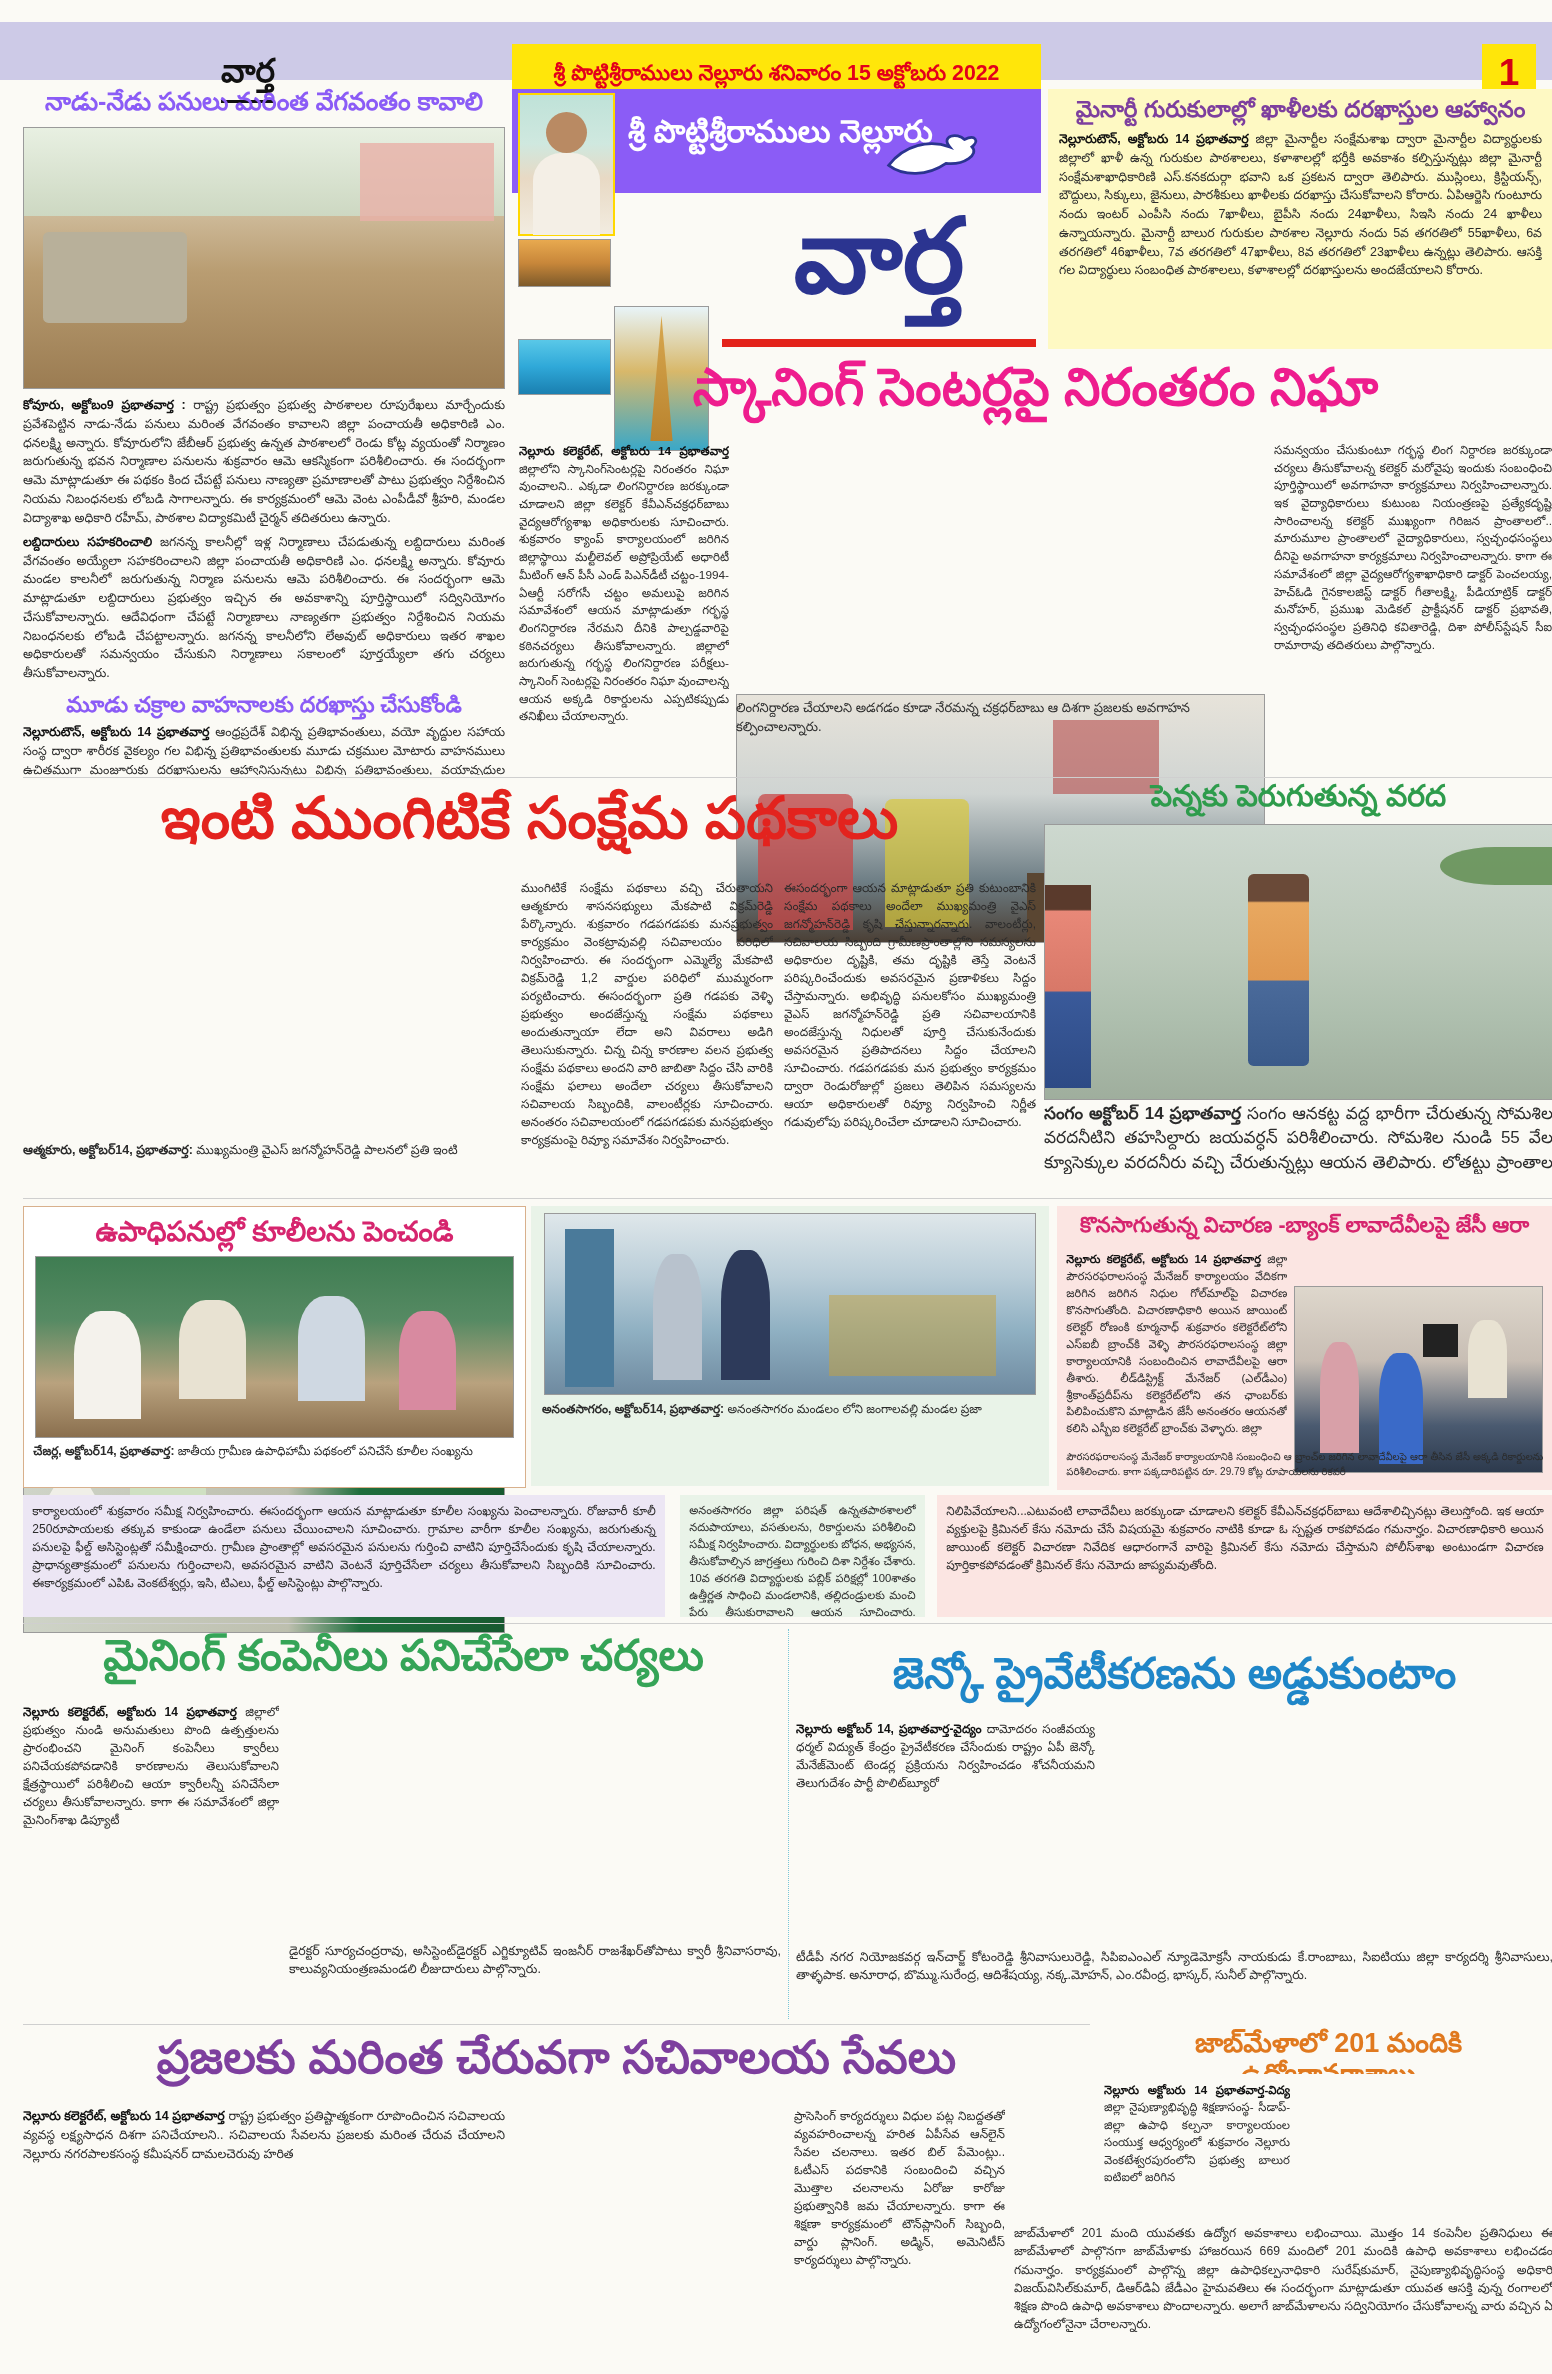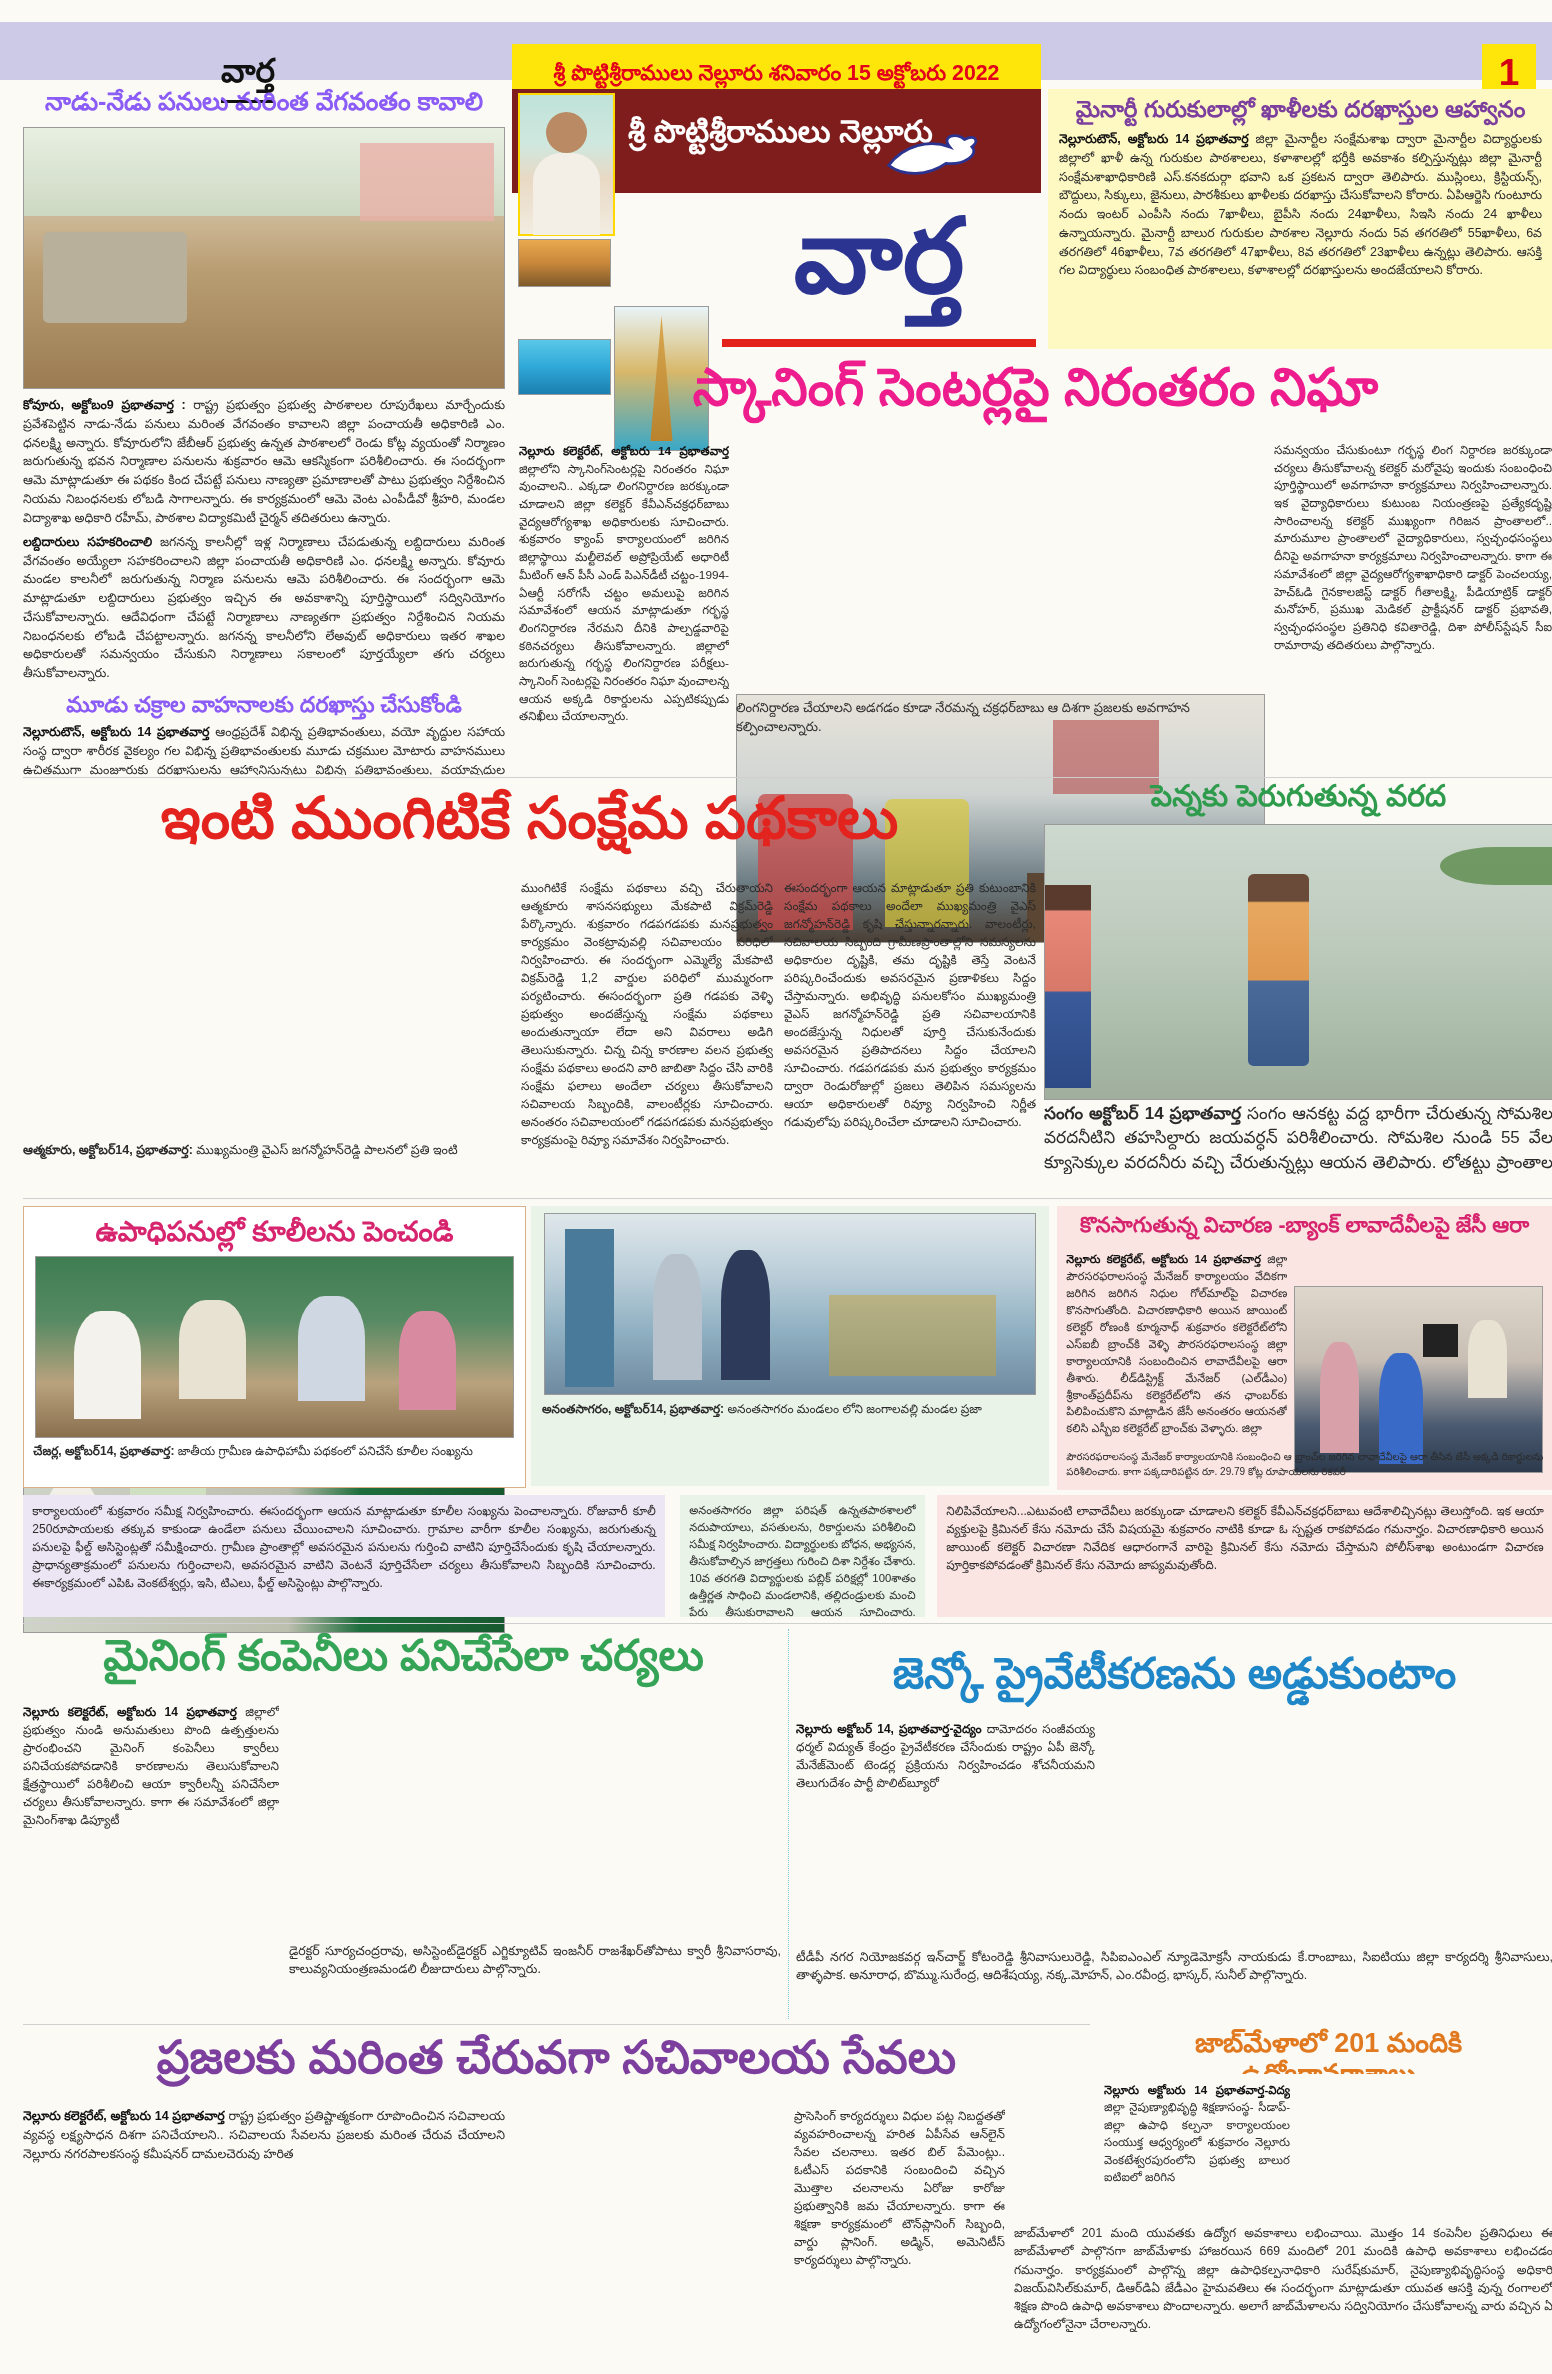--- a/index.html
+++ b/index.html
@@ -26,7 +26,7 @@
   .pagenum{left:1482px;top:22px;width:54px;height:58px;background:#ffe60a;color:#d40014;
     font-weight:bold;font-size:37px;text-align:center;line-height:58px;}
   
-  .mh-banner{left:512px;top:89px;width:529px;height:104px;background:#7f1d1d;}
+  .mh-banner{left:512px;top:89px;width:529px;height:104px;background:#8b5cf6;}
   .mh-banner-t{position:absolute;left:116px;top:26px;width:403px;color:#fff;font-weight:bold;font-size:31px;line-height:1.1;}
   .mh-portrait{left:518px;top:93px;width:93px;height:139px;border:2.8px solid #ffd800;
     background:linear-gradient(180deg,#bfe2d8 0%,#cfe8df 35%,#e8d9c4 60%,#f2ece0 100%);z-index:3;}

